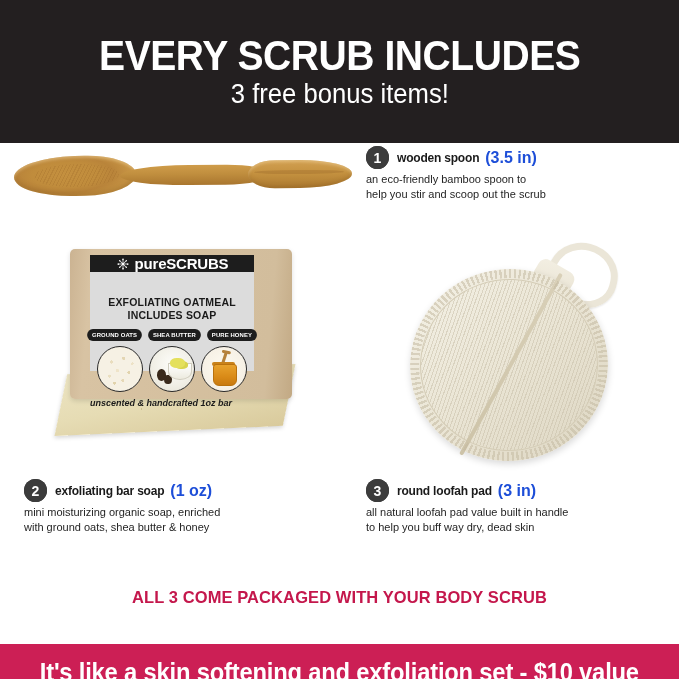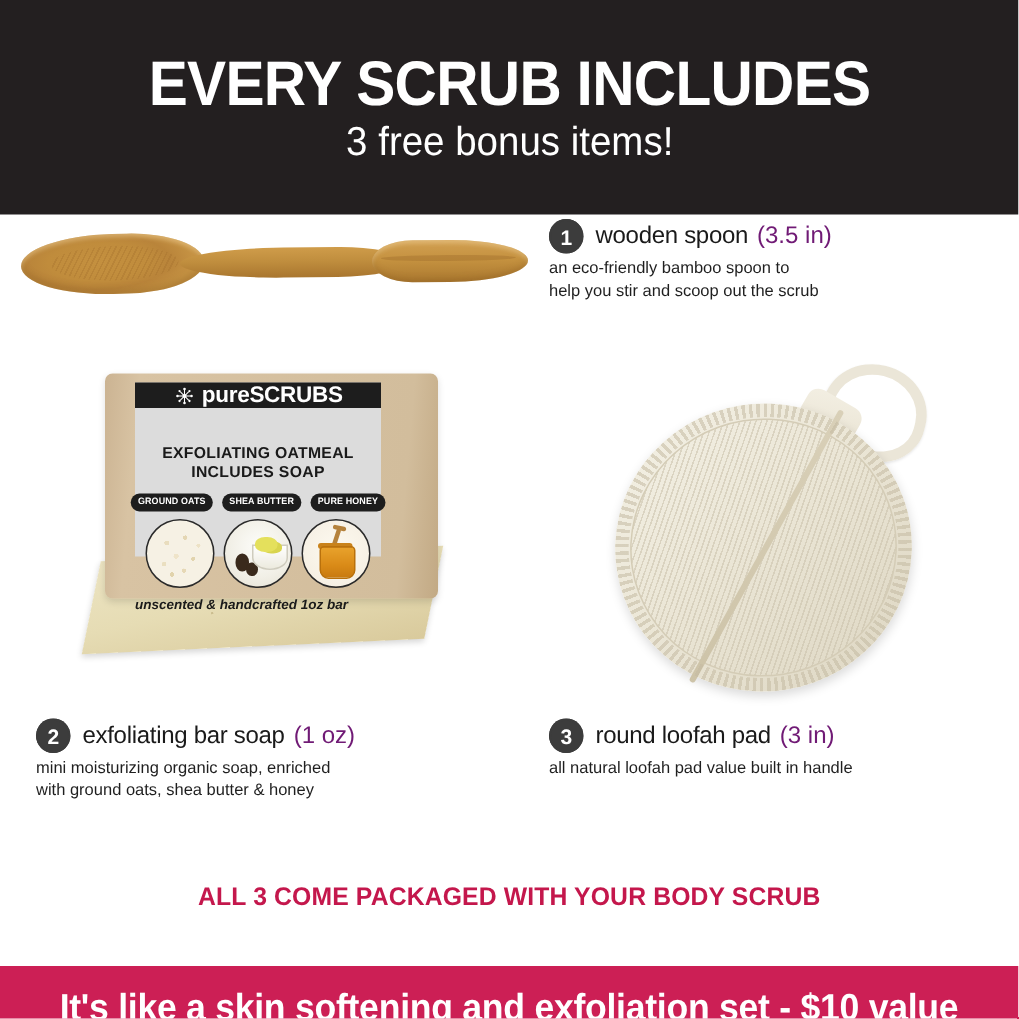--- a/index.html
+++ b/index.html
@@ -70,8 +70,8 @@
     box-shadow: inset 0 0 0 1.5px #3c3c3c;
   }
   .title-main {
-    font-size: 16px;
-    font-weight: normal;
+    font-size: 12px;
+    font-weight: bold;
     color: #1a1a1a;
     letter-spacing: -0.2px;
   }

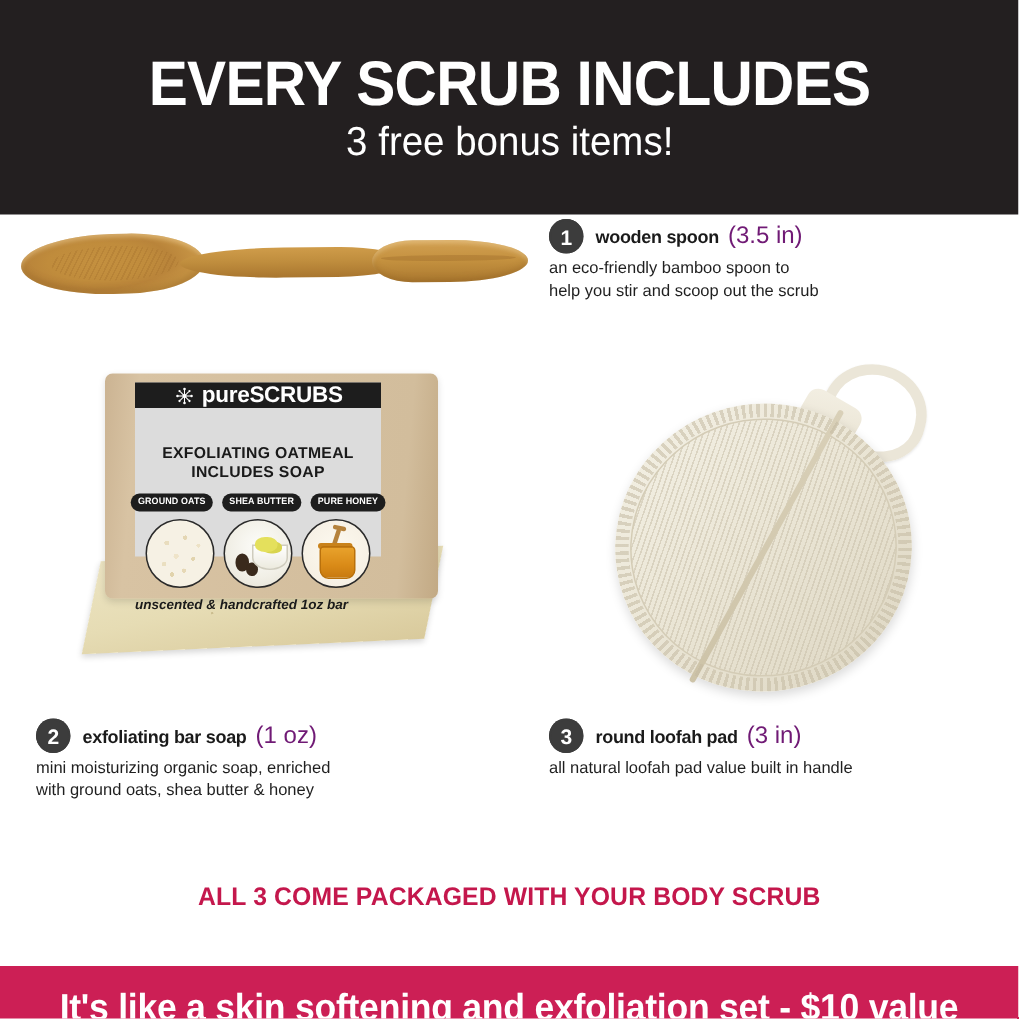--- a/index.html
+++ b/index.html
@@ -77,8 +77,8 @@
   }
   .title-qty {
     font-size: 16px;
-    font-weight: normal;
-    color: #701a75;
+    font-weight: bold;
+    color: #1d4ed8;
     margin-left: 6px;
   }
   .item-desc {

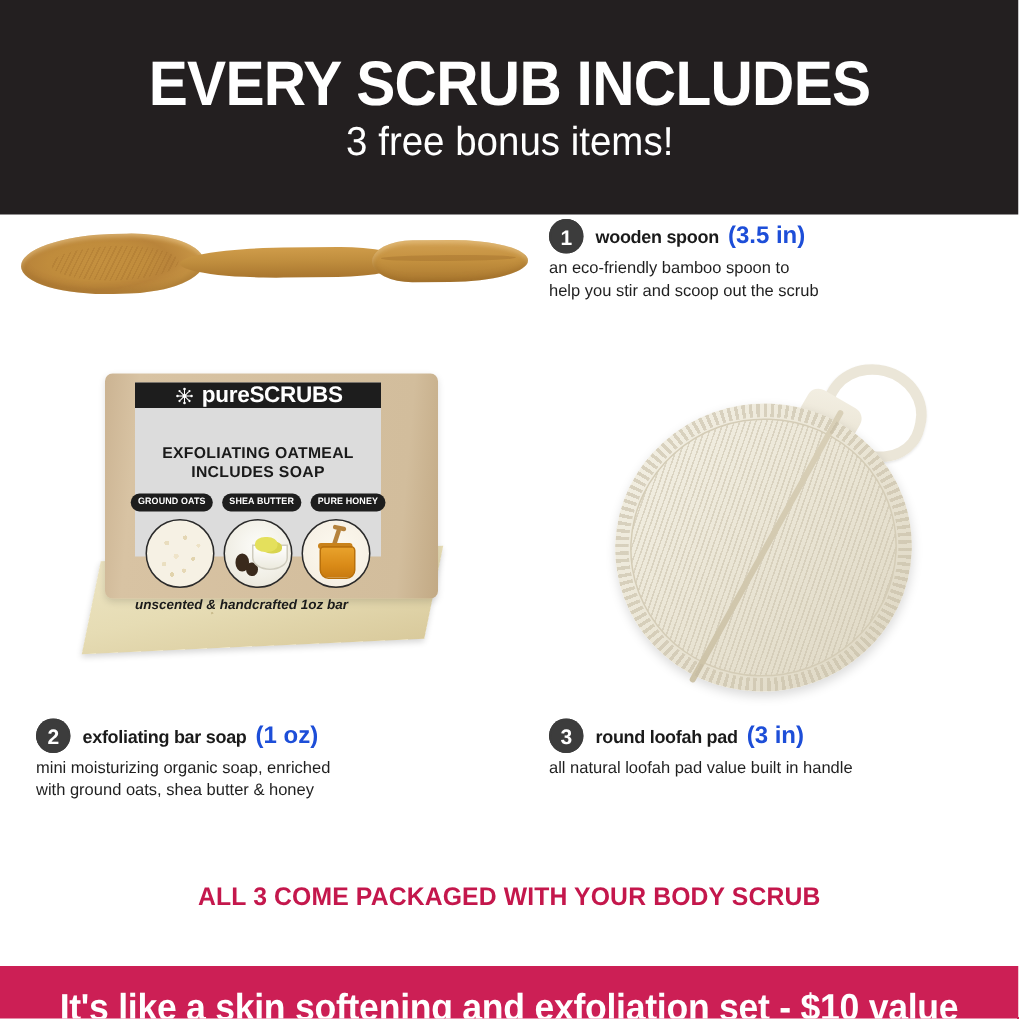--- a/index.html
+++ b/index.html
@@ -518,6 +518,7 @@
     <span class="title-qty">(3 in)</span>
   </div>
   <p class="item-desc">all natural loofah pad value built in handle</p>
+  <p class="item-desc">to help you buff way dry, dead skin</p>
 </div>
 
 <div class="footer-line">ALL 3 COME PACKAGED WITH YOUR BODY SCRUB</div>

